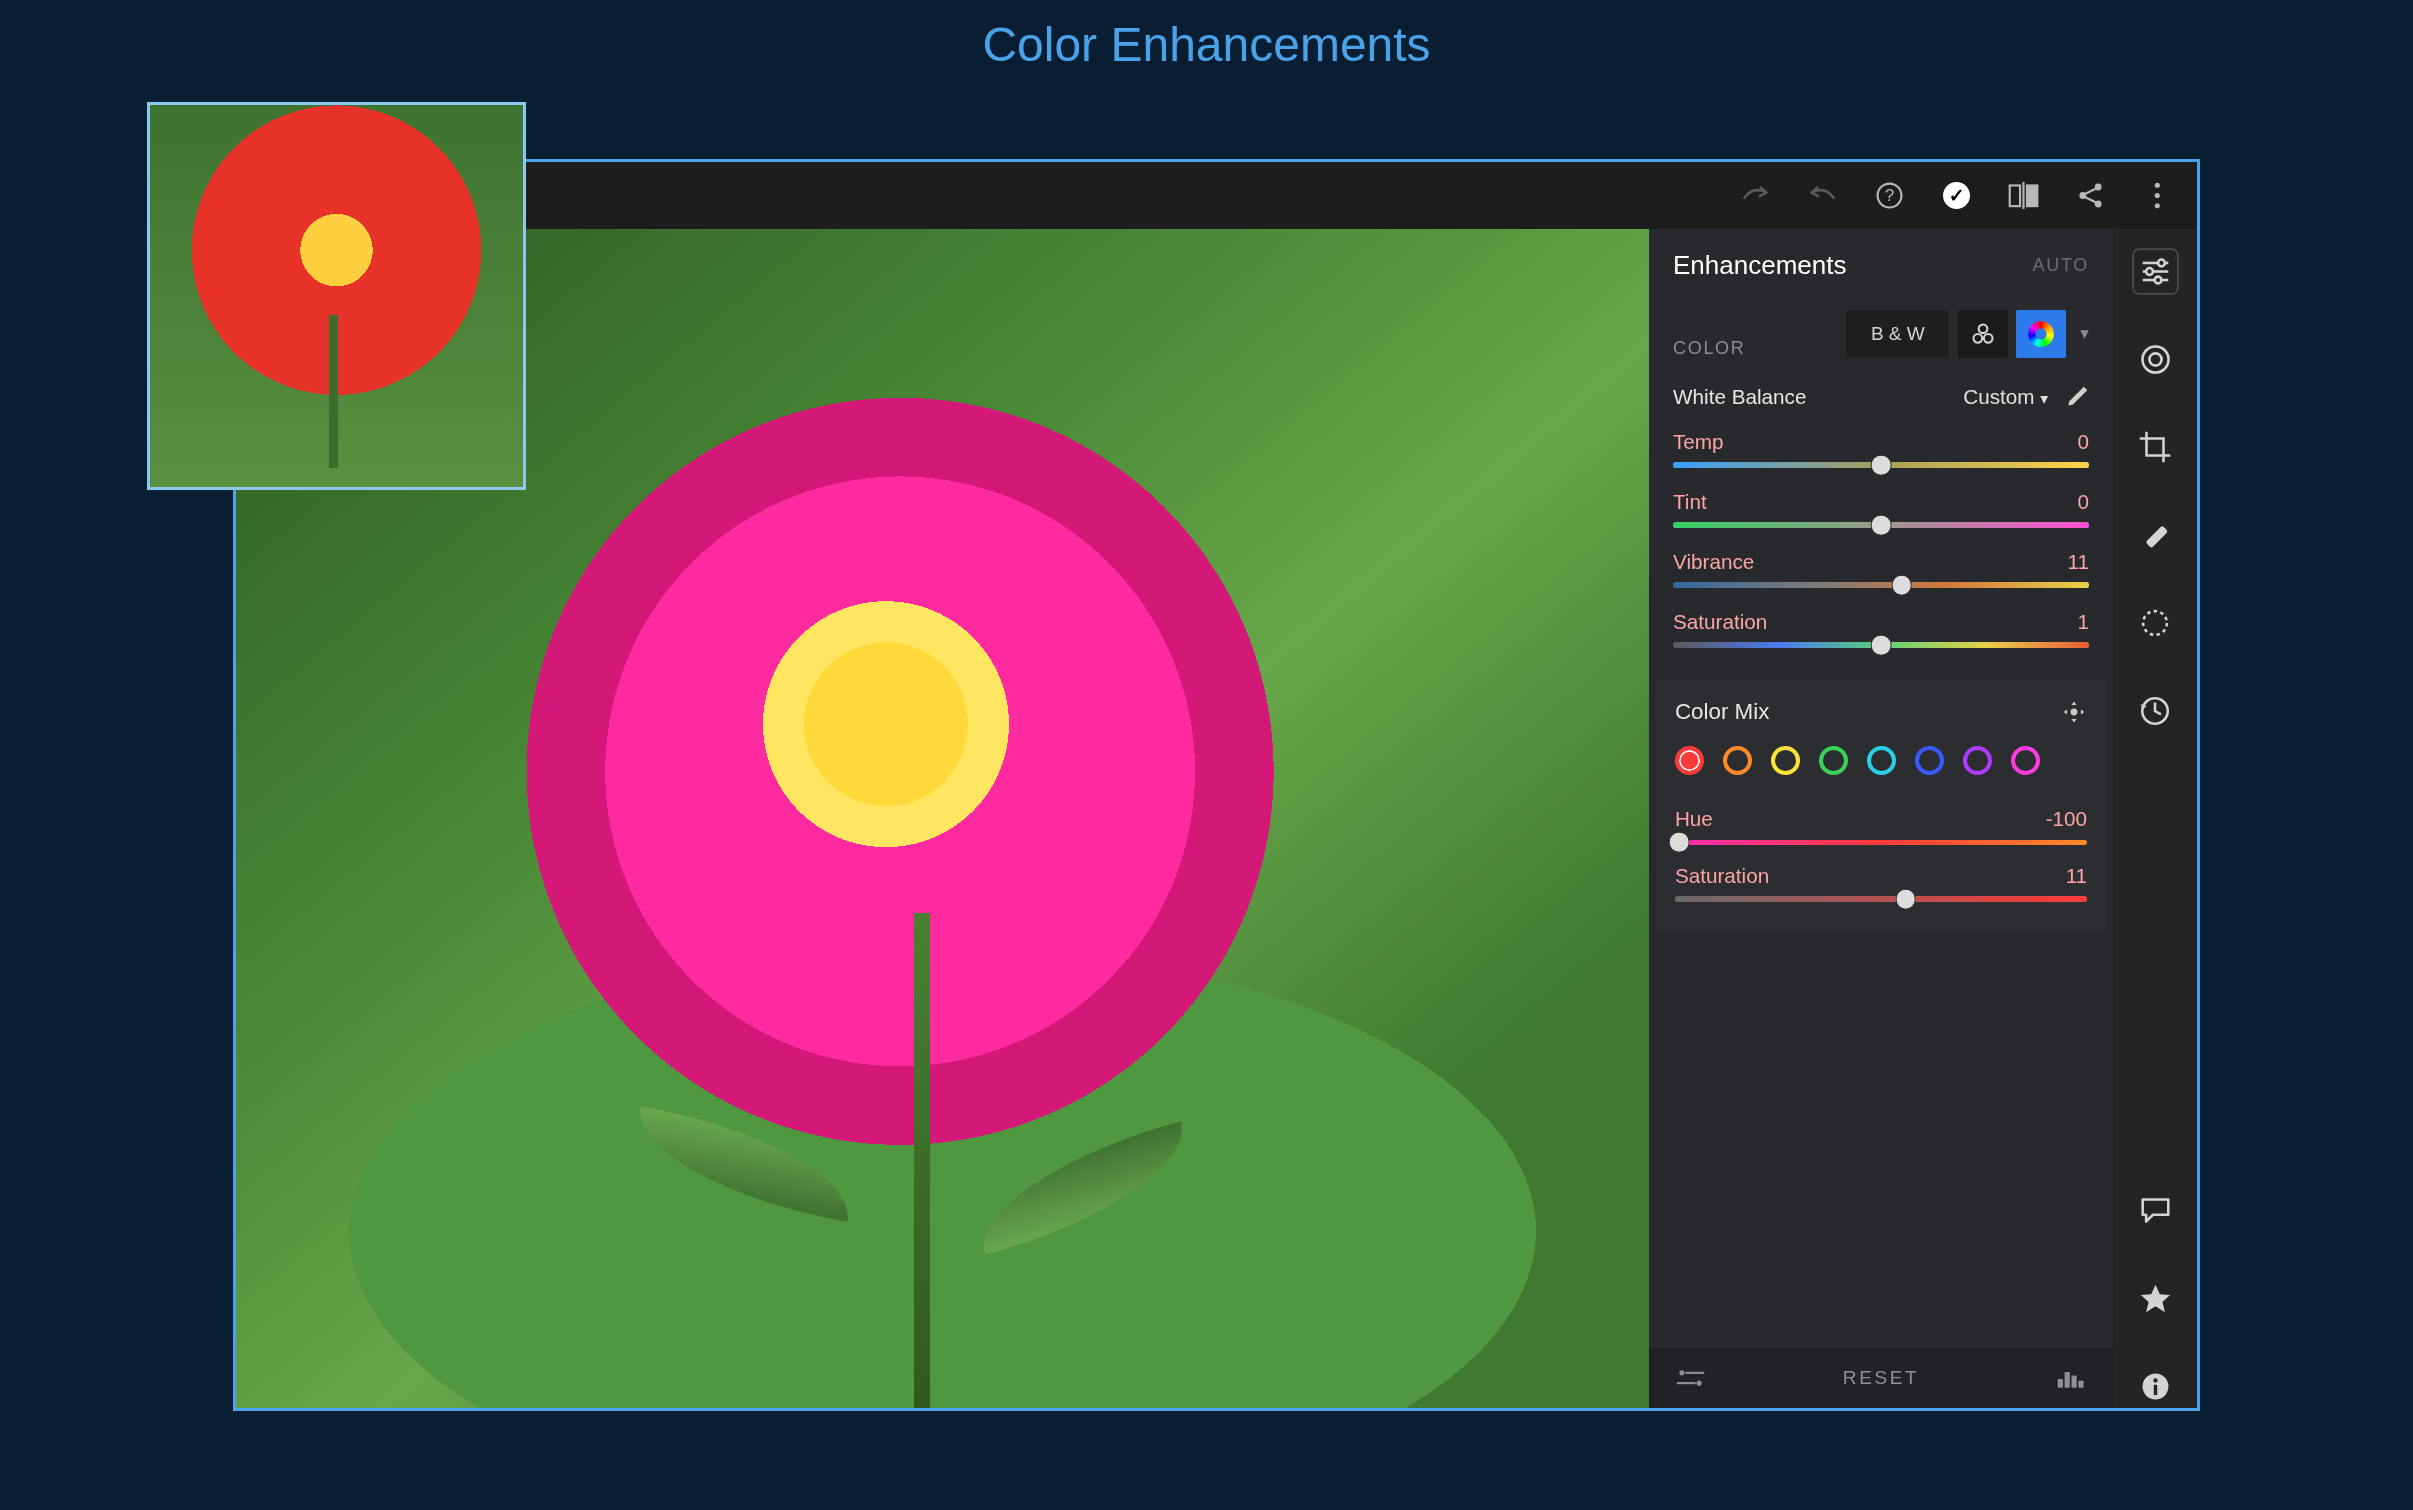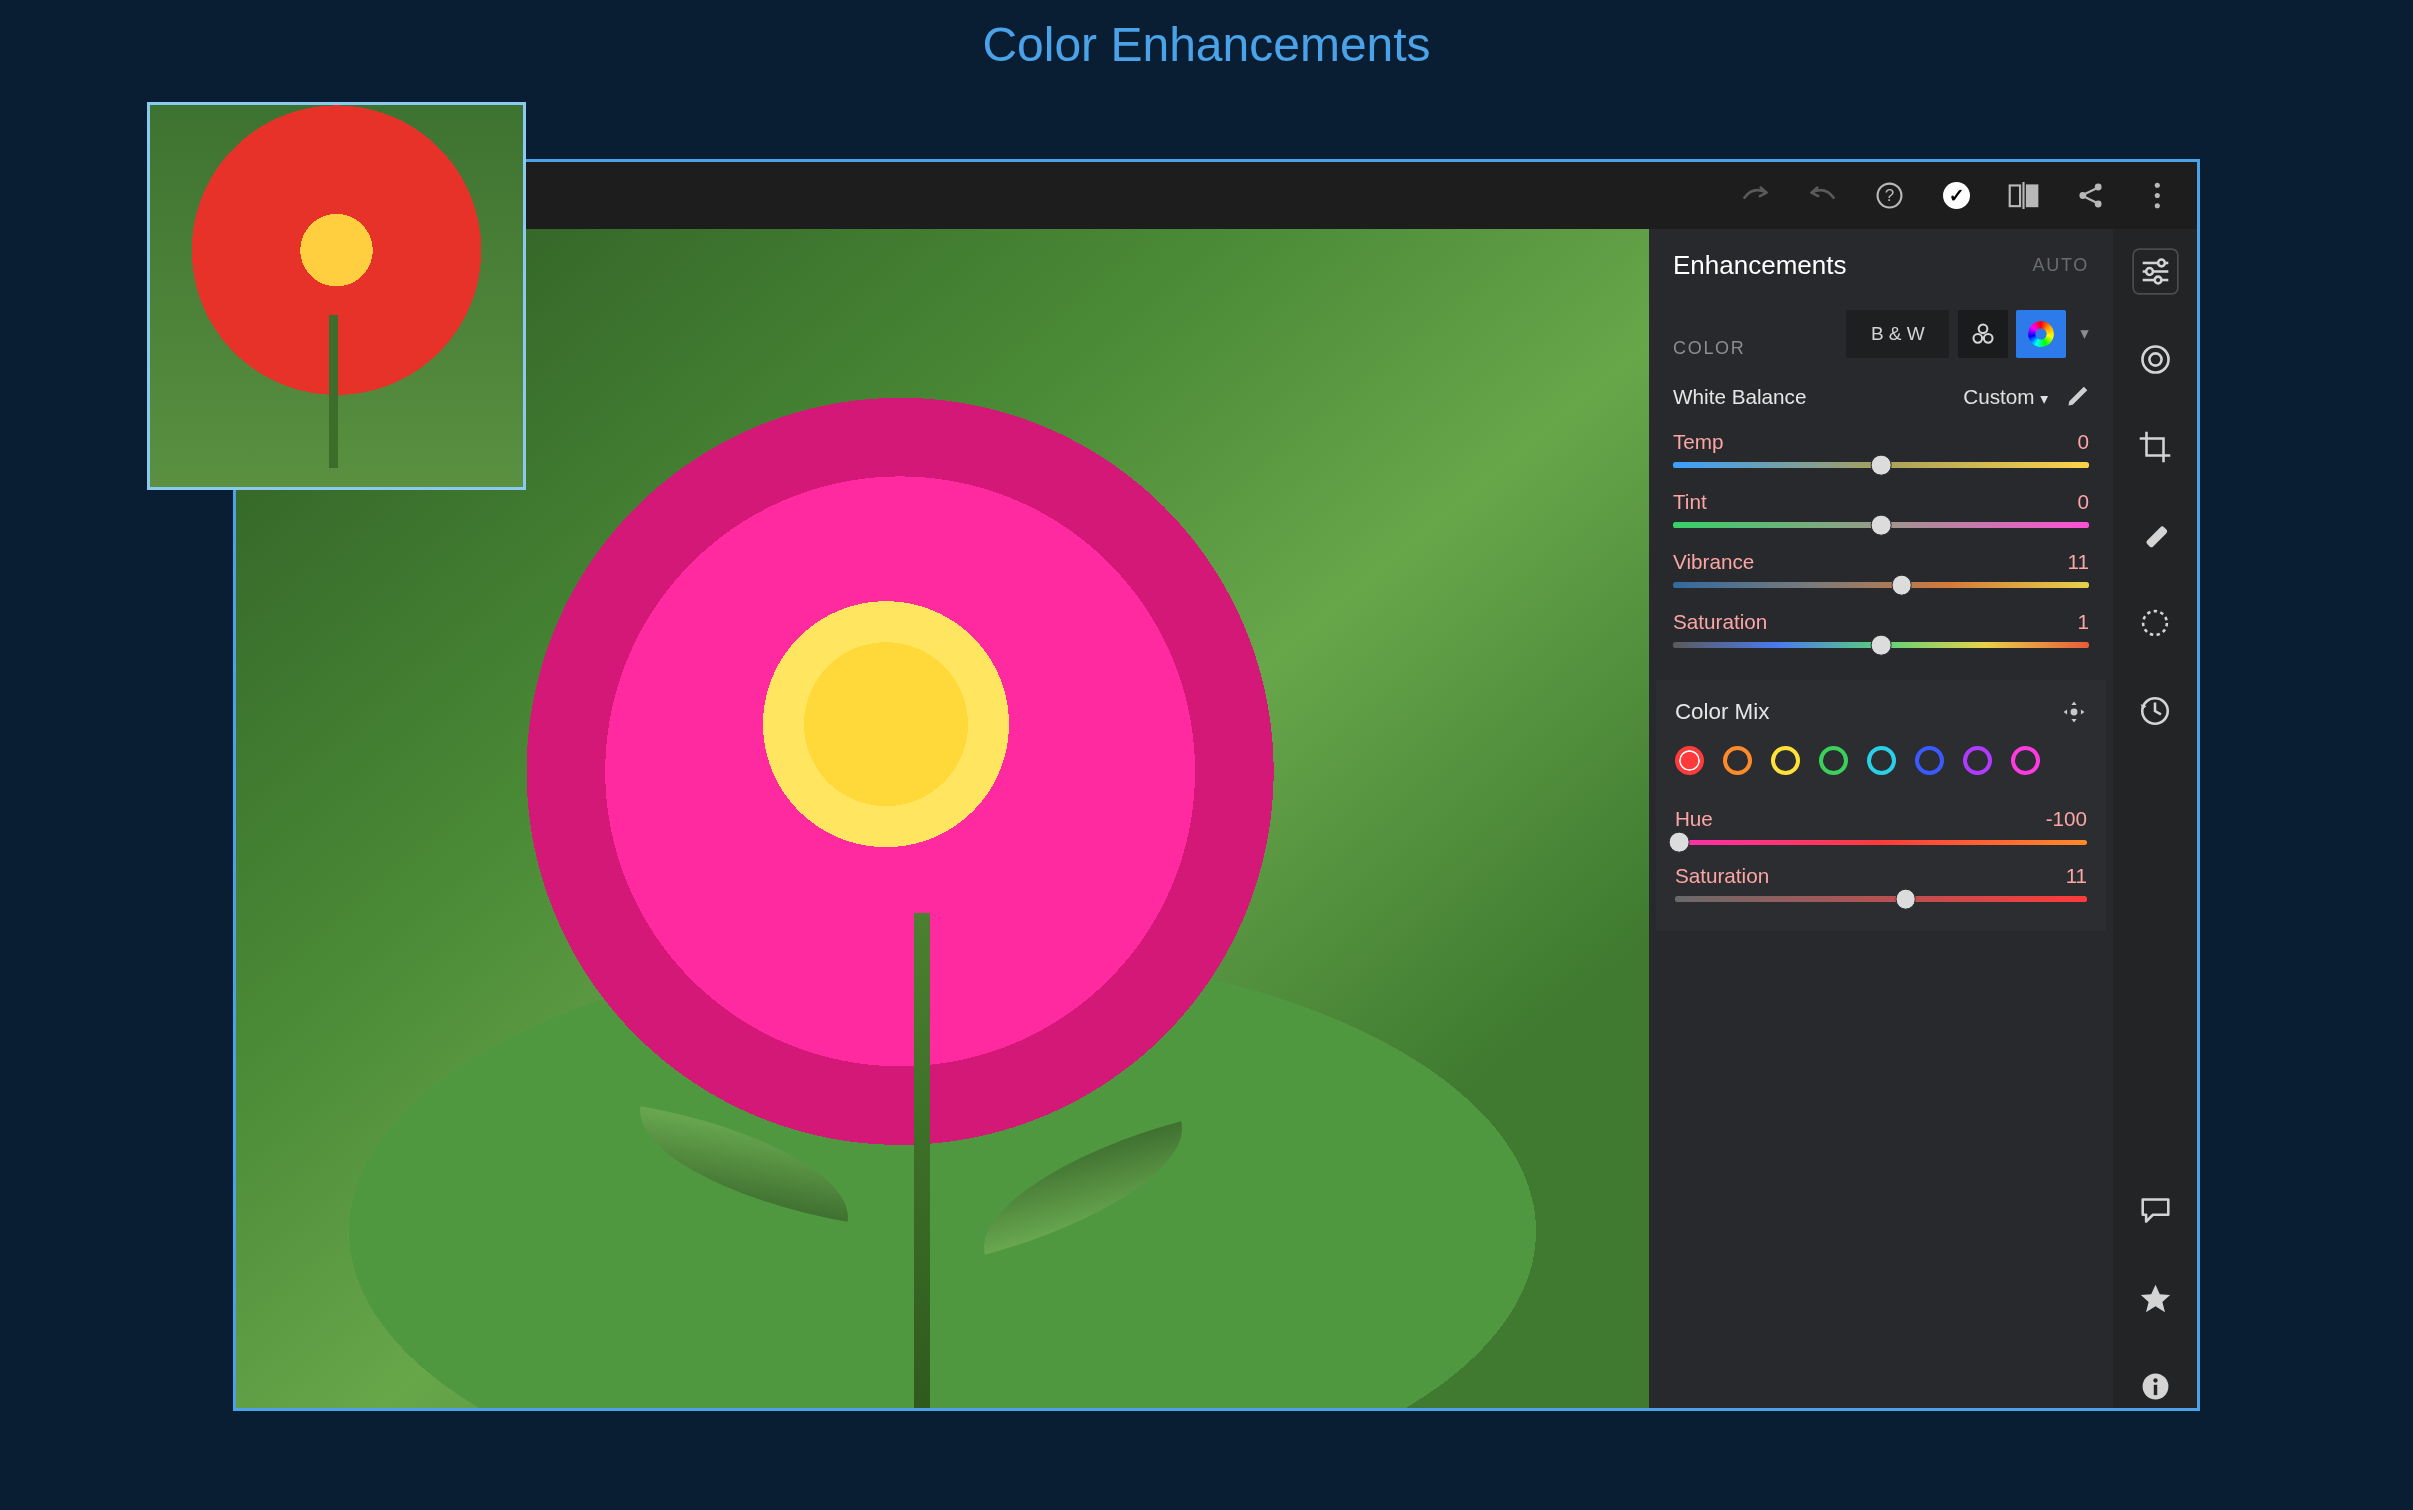--- a/index.html
+++ b/index.html
@@ -370,6 +370,25 @@
         </div>
       </div>
 
+      <div class="panel-footer">
+        <span>
+          <svg width="31" height="24" viewBox="0 0 36 28">
+              <circle cx="8" cy="8" r="3" fill="currentColor"></circle>
+              <line x1="12" y1="8" x2="34" y2="8" stroke="currentColor" stroke-width="2.5"></line>
+              <circle cx="28" cy="20" r="3" fill="currentColor"></circle>
+              <line x1="2" y1="20" x2="24" y2="20" stroke="currentColor" stroke-width="2.5"></line>
+            </svg>
+        </span>
+        <span class="reset">RESET</span>
+        <span>
+          <svg width="31" height="22.4" viewBox="0 0 36 26">
+              <rect x="2" y="14" width="6" height="10" fill="currentColor"></rect>
+              <rect x="10" y="6" width="6" height="18" fill="currentColor"></rect>
+              <rect x="18" y="10" width="6" height="14" fill="currentColor"></rect>
+              <rect x="26" y="16" width="6" height="8" fill="currentColor"></rect>
+            </svg>
+        </span>
+      </div>
     </div>
 
     <div class="tool-rail">

